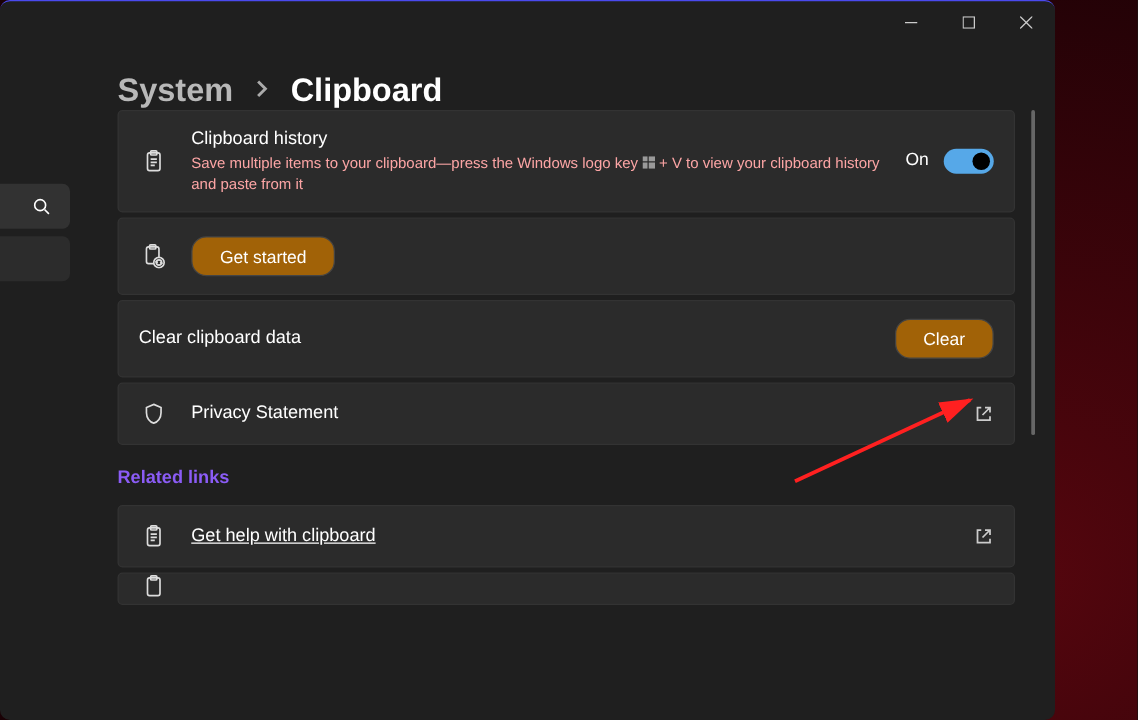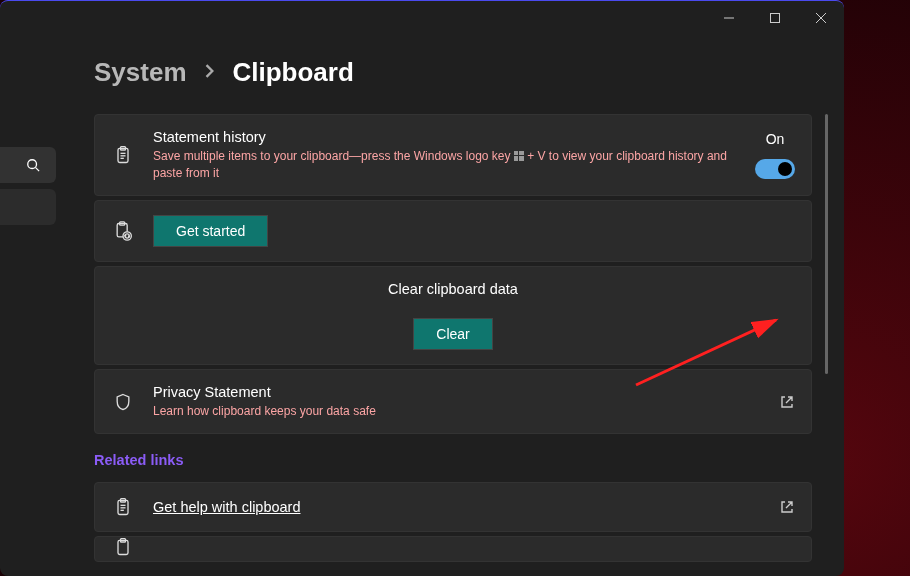--- a/index.html
+++ b/index.html
@@ -18,7 +18,7 @@
   .sb-item { height:36px; background:#2c2c2c; border-radius:0 6px 6px 0; display:flex; align-items:center; justify-content:flex-end; padding-right:16px; }
   .sb-item.sel { background:#323232; }
   .content { flex:1; padding:22px 6px 0 38px; overflow:hidden; position:relative; }
-  .crumbs { display:flex; align-items:center; gap:18px; margin-bottom:26px; }
+  .crumbs { display:flex; align-items:center; gap:18px; }
   .crumbs .sys { font-size:26px; font-weight:600; color:#b8b8b8; }
   .crumbs .chev { color:#aaa; font-size:14px; }
   .crumbs .page { font-size:26px; font-weight:600; color:#fff; }

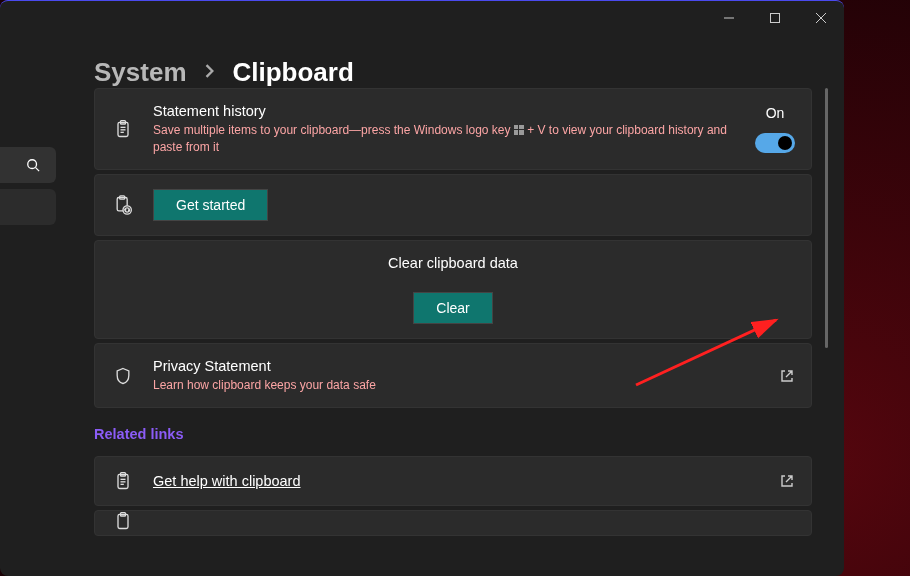--- a/index.html
+++ b/index.html
@@ -107,7 +107,7 @@
               </svg>
           </div>
           <div class="txt">
-            <div class="title">Statement history</div>
+            <div class="title">Clipboard history</div>
             <div class="desc">
               <span>Save multiple items to your clipboard—press the Windows logo key </span><span class="win-key"><svg width="10" height="10" viewBox="0 0 10 10">
                     <rect x="0" y="0" width="4" height="4" fill="#9a9a9a"></rect>

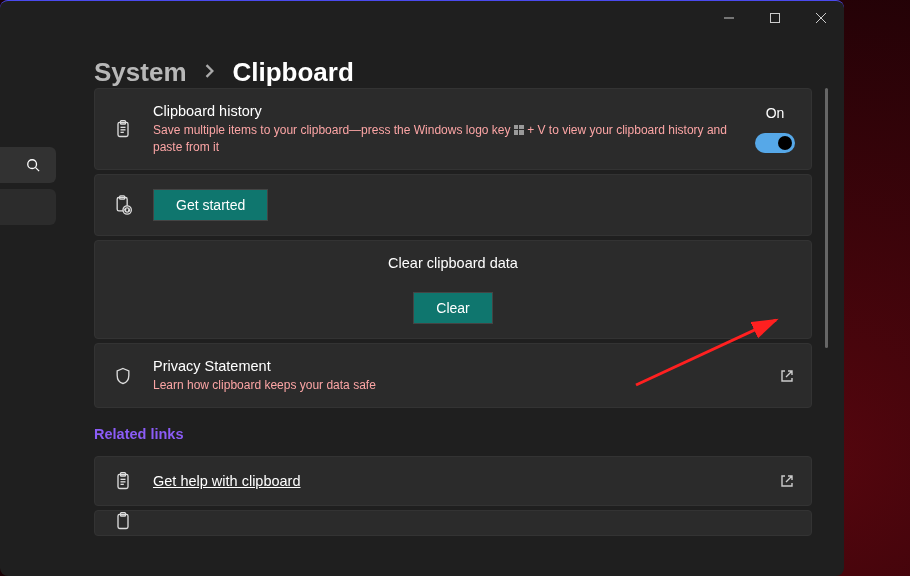--- a/index.html
+++ b/index.html
@@ -32,7 +32,7 @@
   .card .txt { flex:1; min-width:0; }
   .card .title { font-size:14.5px; color:#fff; margin-bottom:3px; font-weight:400;}
   .card .desc { font-size:12px; color:#fca5a5; line-height:1.35; }
-  .toggle-wrap { display:flex; align-items:center; gap:12px;flex-direction:column; }
+  .toggle-wrap { display:flex; align-items:flex-start; gap:12px; }
   .toggle-label { font-size:14px; color:#fff; }
   .toggle { width:40px; height:20px; background:#56a8e8; border-radius:10px; position:relative; }
   .toggle .knob { position:absolute; right:3px; top:3px; width:14px; height:14px; background:#000; border-radius:50%; }

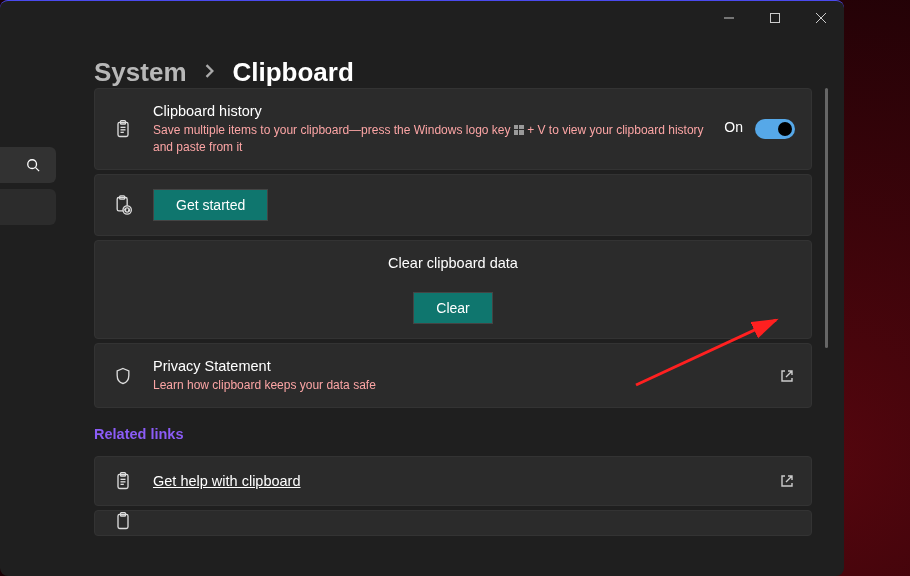--- a/index.html
+++ b/index.html
@@ -37,8 +37,8 @@
   .toggle { width:40px; height:20px; background:#56a8e8; border-radius:10px; position:relative; }
   .toggle .knob { position:absolute; right:3px; top:3px; width:14px; height:14px; background:#000; border-radius:50%; }
   .btn {
-    background:#0f766e; border:1px solid #444; color:#fff; padding:7px 22px;
-    border-radius:0; font-size:14px;
+    background:#a16207; border:1px solid #444; color:#fff; padding:7px 22px;
+    border-radius:12px; font-size:14px;
   }
   .linkicon { width:16px; height:16px; color:#ccc; }
   .section-label { font-size:14.5px; font-weight:600; color:#8b5cf6; margin:18px 0 14px 0; }

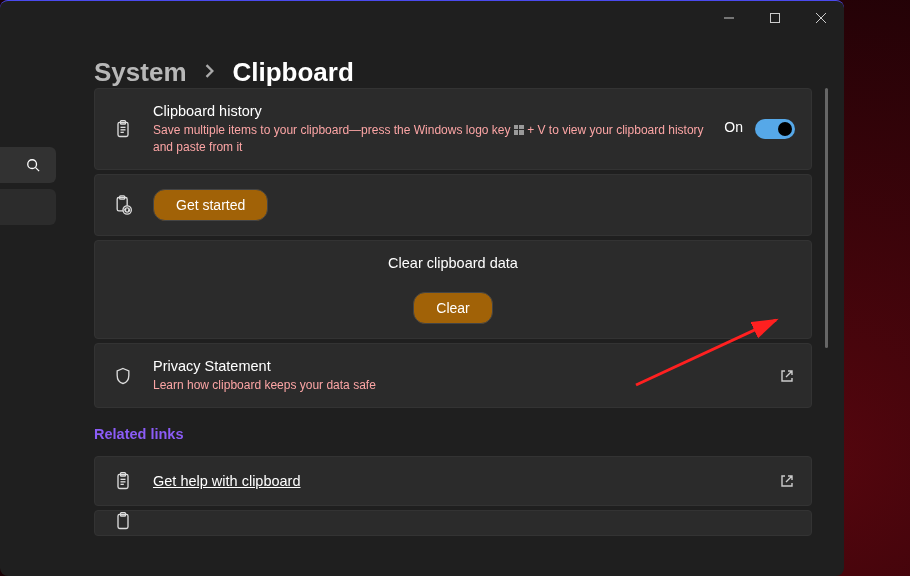--- a/index.html
+++ b/index.html
@@ -140,7 +140,7 @@
           <button class="btn">Get started</button>
         </div>
 
-        <div class="card" style="padding-left:16px;flex-direction:column;">
+        <div class="card" style="padding-left:16px;">
           <div class="txt" style="margin-left:0;">
             <div class="title">Clear clipboard data</div>
           </div>

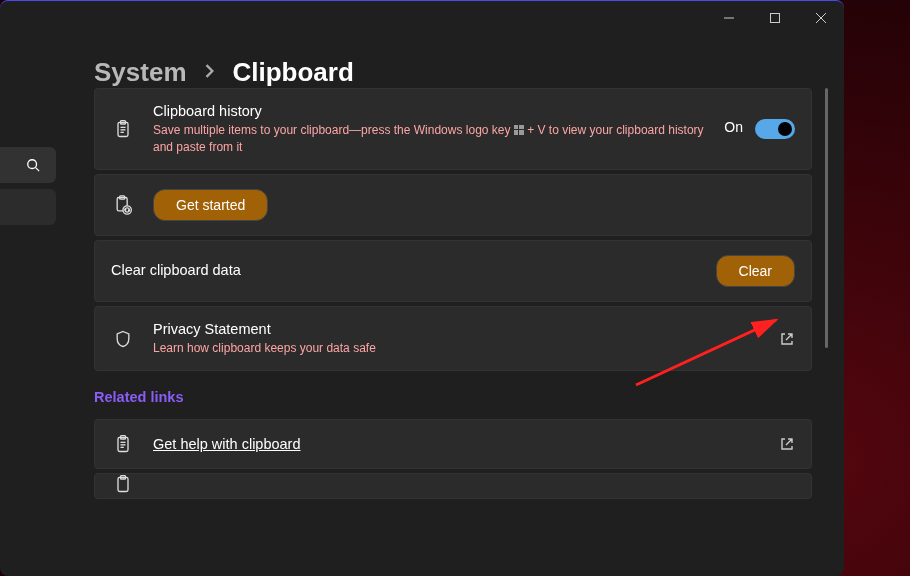--- a/index.html
+++ b/index.html
@@ -155,7 +155,6 @@
           </div>
           <div class="txt">
             <div class="title">Privacy Statement</div>
-            <div class="desc">Learn how clipboard keeps your data safe</div>
           </div>
           <svg class="linkicon" viewBox="0 0 16 16">
               <path d="M6 3 H3 V13 H13 V10 M9 3 H13 V7 M13 3 L7 9" fill="none" stroke="currentColor" stroke-width="1.4"></path>

